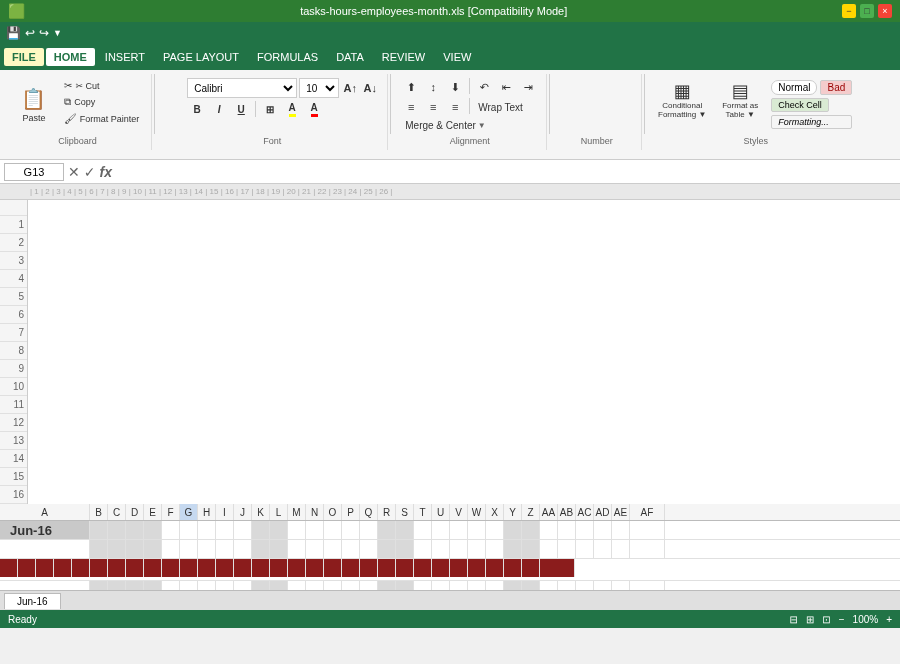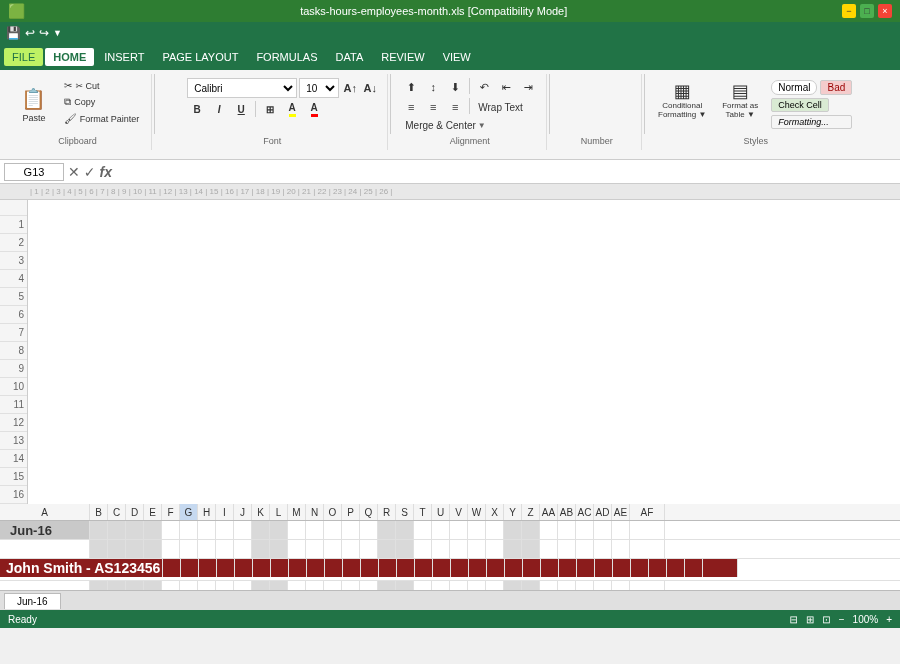--- a/index.html
+++ b/index.html
@@ -415,7 +415,7 @@
 </div>
 
 <div id="menu-bar">
-  <div class="menu-item" style="background:#bef264;color:#217346;font-weight:normal;">FILE</div>
+  <div class="menu-item" style="background:#fef9c3;color:#217346;font-weight:bold;">FILE</div>
   <div class="menu-item active">HOME</div>
   <div class="menu-item">INSERT</div>
   <div class="menu-item">PAGE LAYOUT</div>

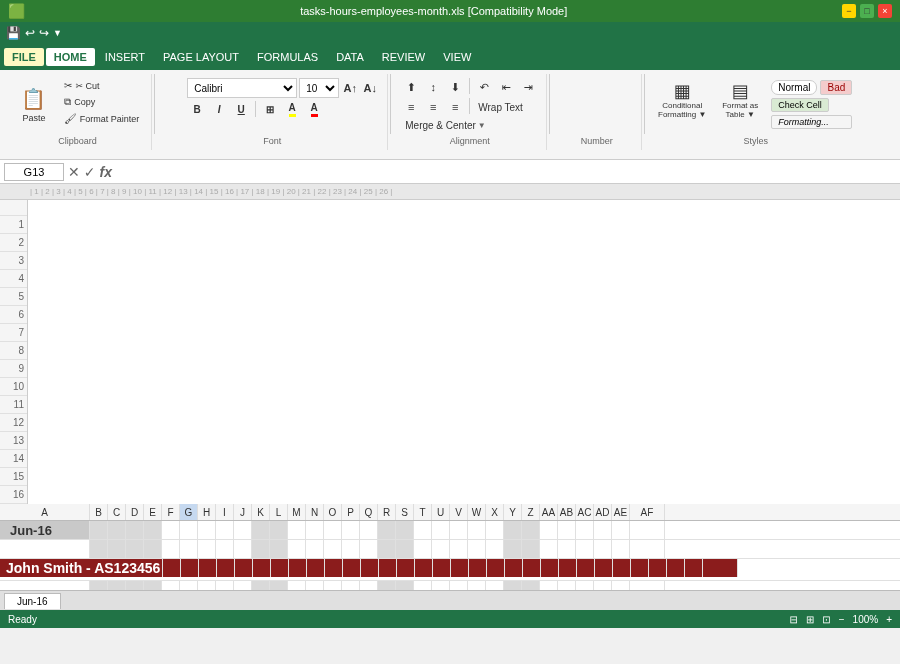--- a/index.html
+++ b/index.html
@@ -721,7 +721,6 @@
     </div>
 
     <div class="sheet-row" style="height:22px;">
-      <div class="cell wide title-row-2" style="font-size:14px;font-weight:bold;padding-left:6px;">John Smith -  AS123456</div>
       <div class="cell title-row-2" style="width:16px;"></div>
       <div class="cell title-row-2" style="width:16px;"></div>
       <div class="cell title-row-2" style="width:16px;"></div>

